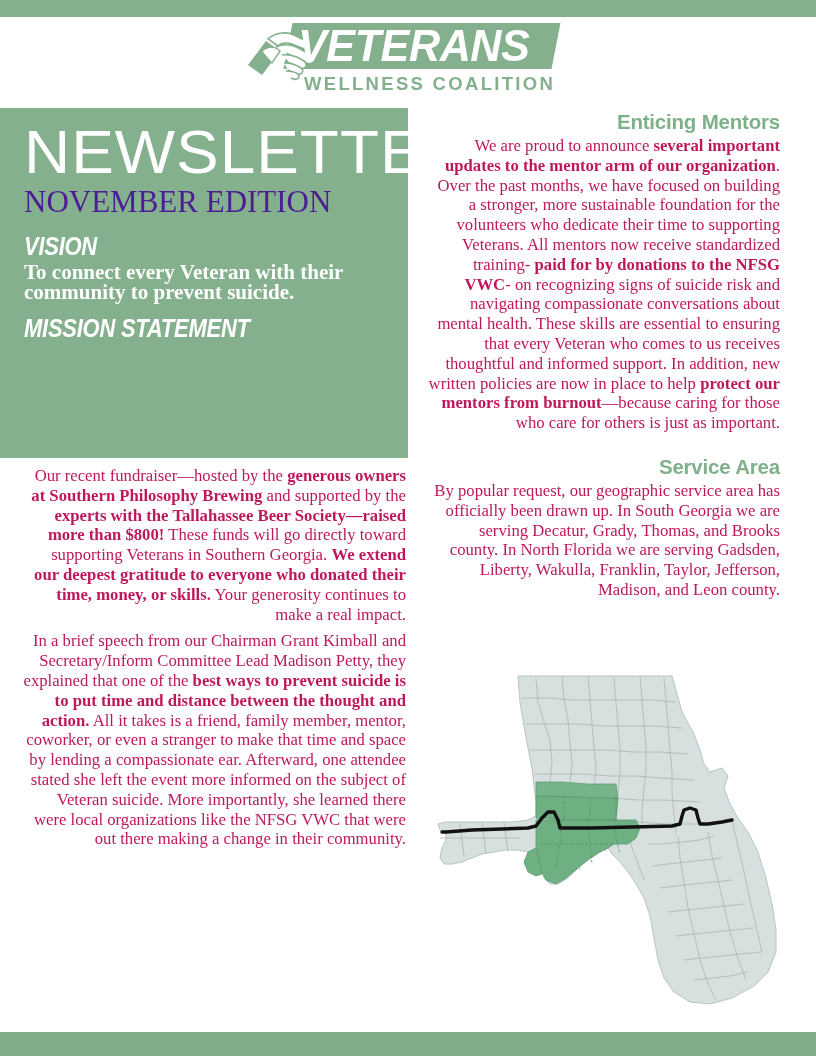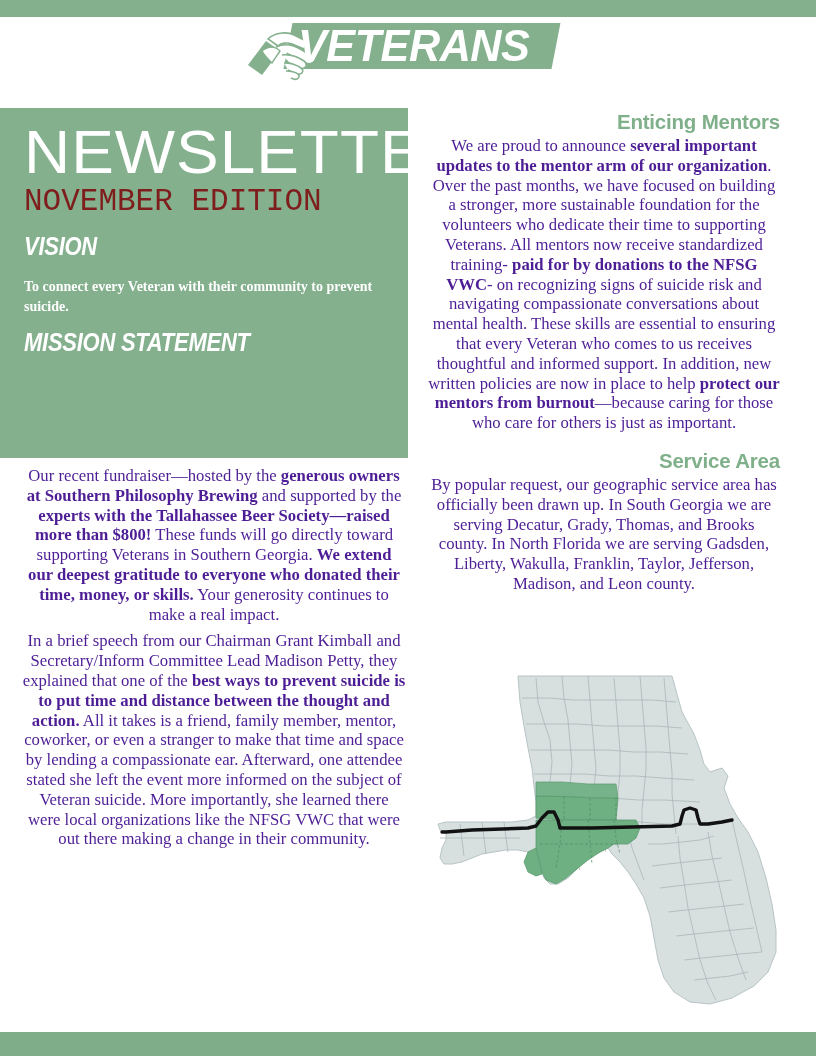--- a/index.html
+++ b/index.html
@@ -189,6 +189,7 @@
       <path d="M16 26 C24 20, 30 22, 34 26 L26 38 C22 34, 18 30, 16 26 Z" fill="#ffffff" stroke="#84b08d" stroke-width="1.4"></path>
     </svg>
     <div class="logo-veterans">VETERANS</div>
+    <div class="logo-sub">WELLNESS COALITION</div>
   </div>
 </div>
 

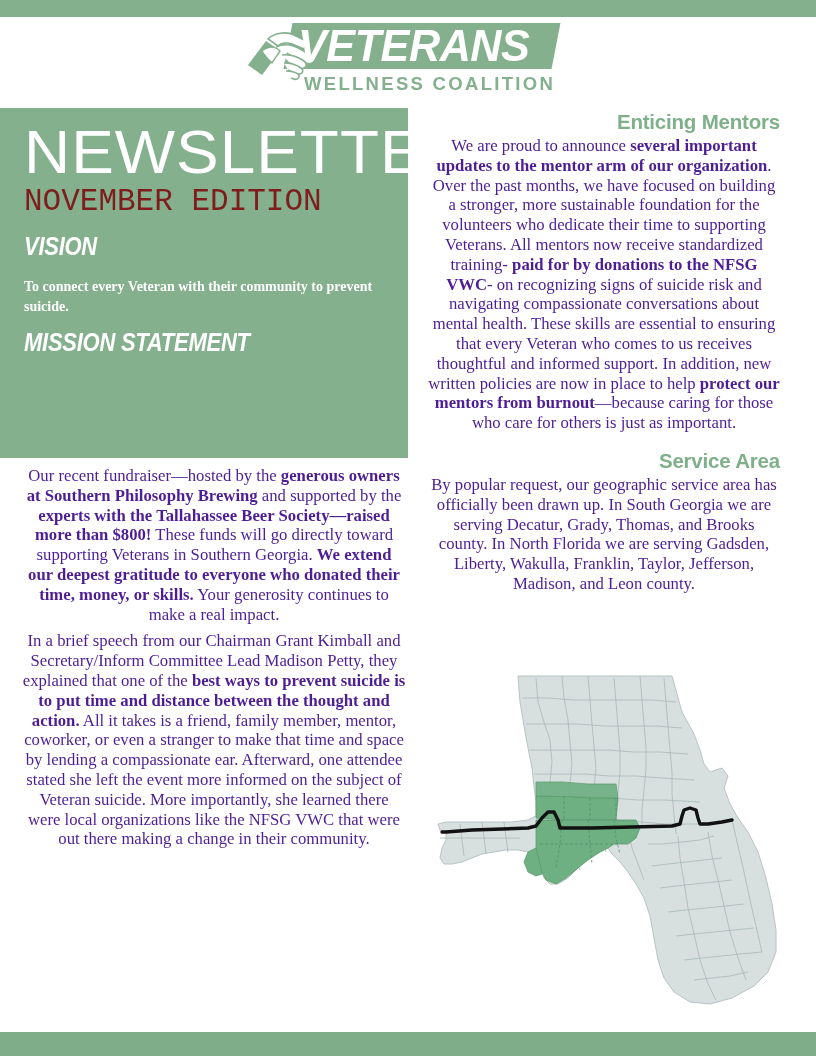--- a/index.html
+++ b/index.html
@@ -156,9 +156,9 @@
     font-family: "Liberation Serif", serif;
     font-size: 16.7px;
     line-height: 19.8px;
-    color: #4c1d95;
+    color: #be185d;
     margin: 0;
-    text-align: center;
+    text-align: right;
   }
   p.body + p.body { margin-top: 7px; }
   .body b { font-weight: bold; }

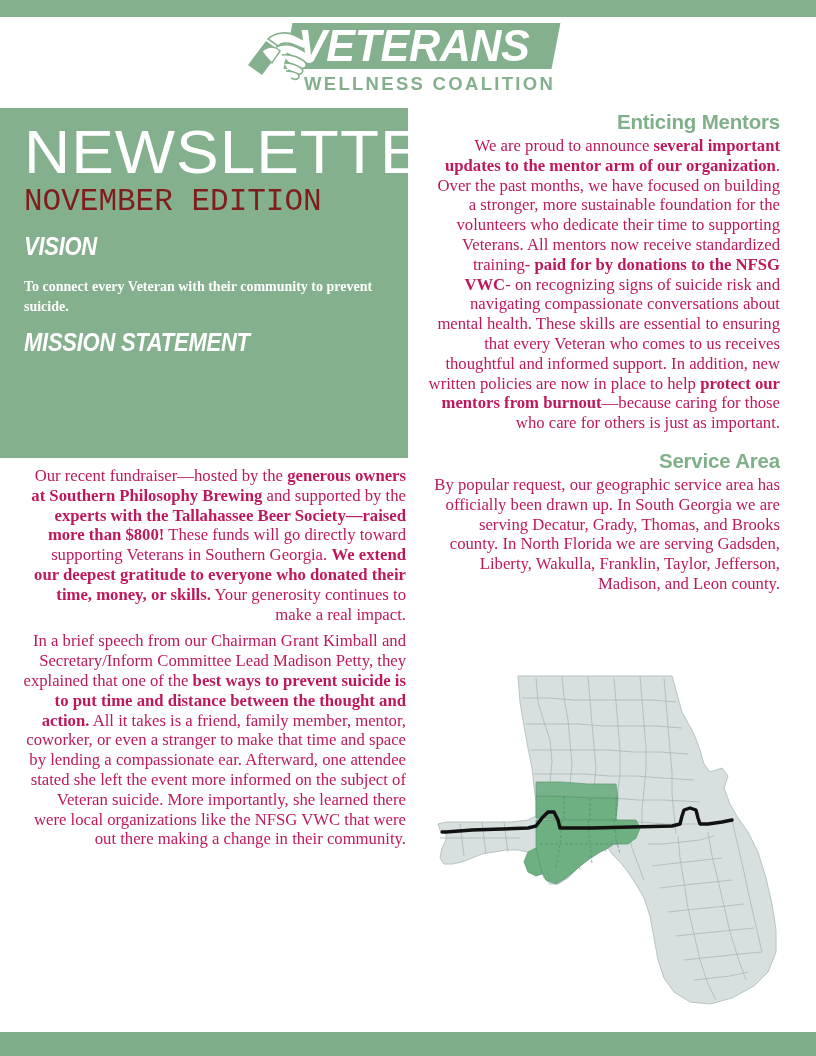--- a/index.html
+++ b/index.html
@@ -100,12 +100,12 @@
     white-space: nowrap;
   }
   .nl-sub {
-    font-family: Liberation Mono, monospace;
+    font-family: Liberation Serif, serif;
     font-weight: normal;
     font-size: 31px;
     line-height: 36px;
     letter-spacing: 0px;
-    color: #7f1d1d;
+    color: #4c1d95;
     margin-top: 2px;
     white-space: nowrap;
   }

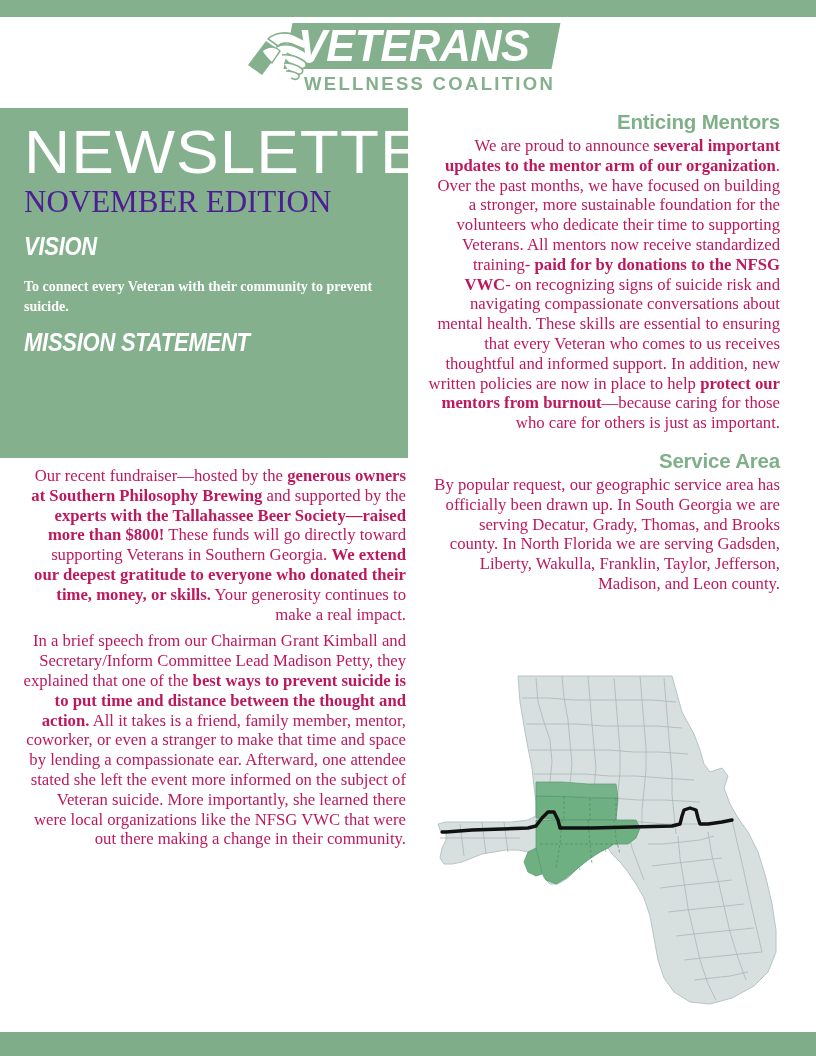--- a/index.html
+++ b/index.html
@@ -125,10 +125,10 @@
   .panel-body {
     font-family: "Liberation Serif", serif;
     font-weight: bold;
-    font-size: 14px;
+    font-size: 21px;
     line-height: 19.6px;
     color: #ffffff;
-    margin-top: 17px;
+    margin-top: 3px;
   }
 
   

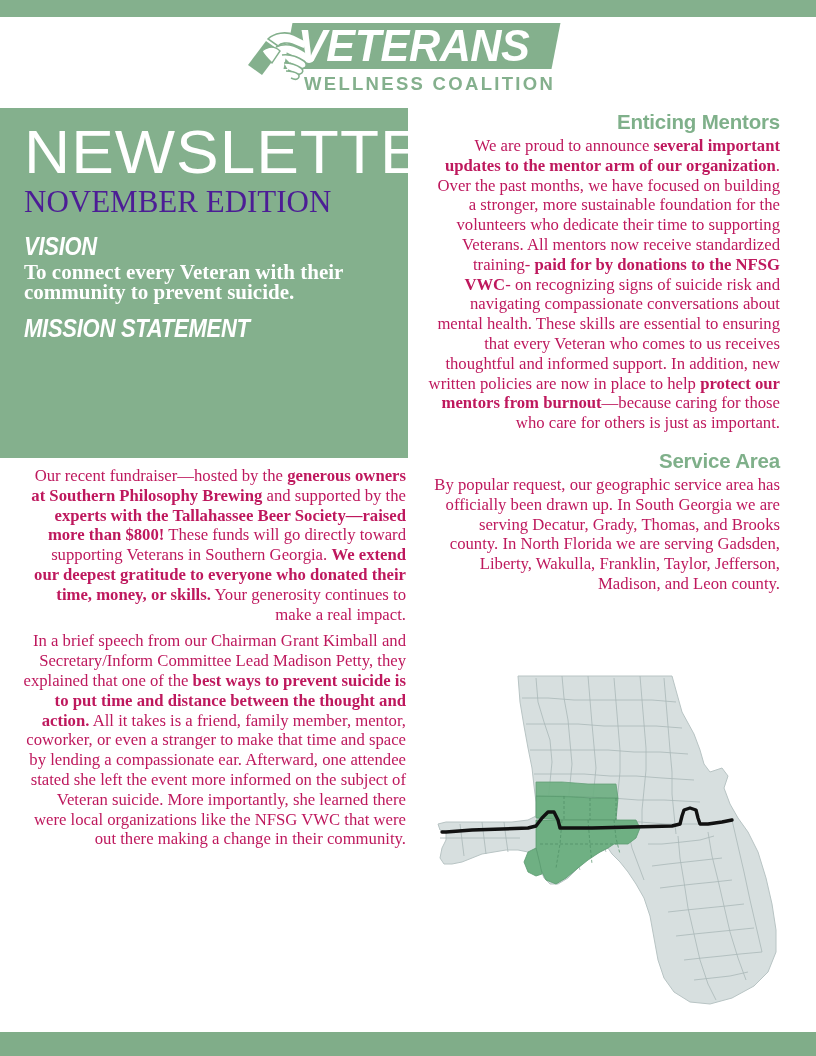--- a/index.html
+++ b/index.html
@@ -212,7 +212,7 @@
   <h2 class="sec-head">Enticing Mentors</h2>
   <p class="body"><span>We are proud to announce </span><b>several important updates to the mentor arm of our organization</b><span>. Over the past months, we have focused on building a stronger, more sustainable foundation for the volunteers who dedicate their time to supporting Veterans. All mentors now receive standardized training- </span><b>paid for by donations to the NFSG VWC</b><span>- on recognizing signs of suicide risk and navigating compassionate conversations about mental health. These skills are essential to ensuring that every Veteran who comes to us receives thoughtful and informed support. In addition, new written policies are now in place to help </span><b>protect our mentors from burnout</b><span>—because caring for those who care for others is just as important.</span></p>
 
-  <h2 class="sec-head" style="margin-top:16px;">Service Area</h2>
+  <h2 class="sec-head" style="margin-top:22px;">Service Area</h2>
   <p class="body">By popular request, our geographic service area has officially been drawn up. In South Georgia we are serving Decatur, Grady, Thomas, and Brooks county. In North Florida we are serving Gadsden, Liberty, Wakulla, Franklin, Taylor, Jefferson, Madison, and Leon county.</p>
 </div>
 

